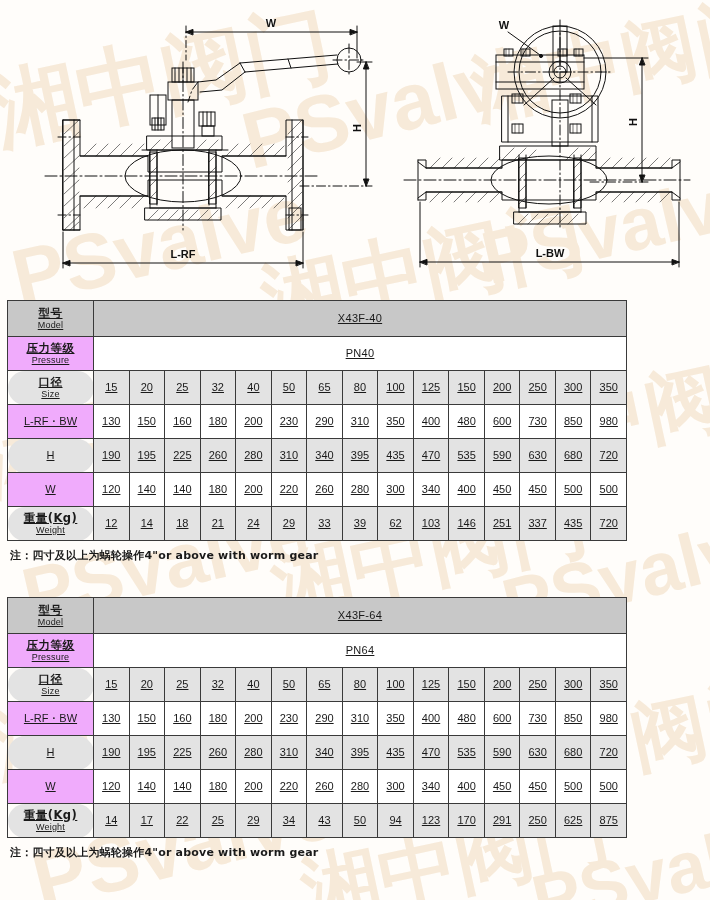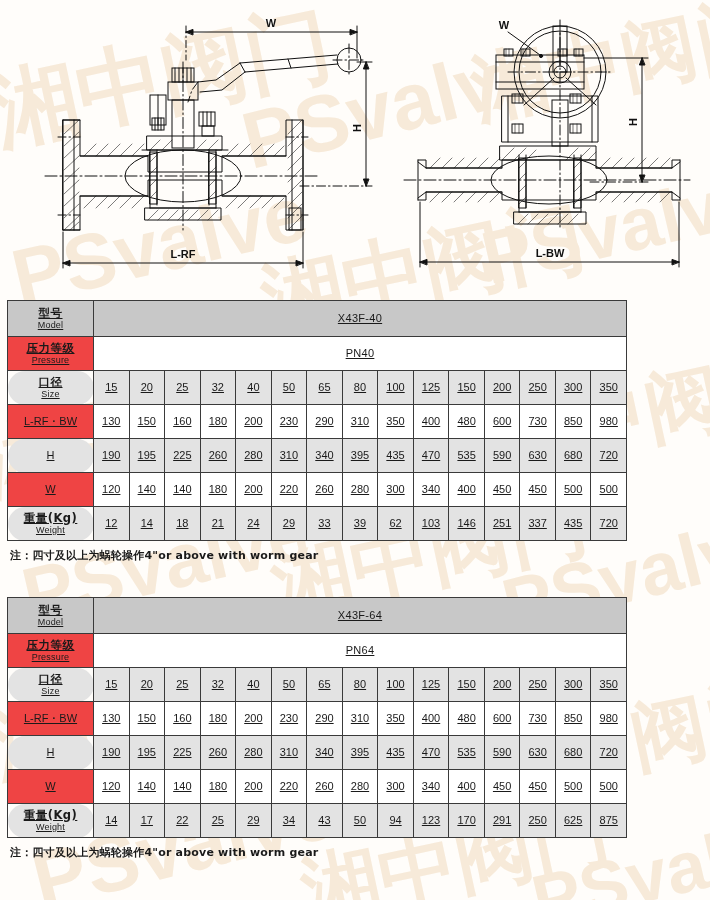--- a/index.html
+++ b/index.html
@@ -90,7 +90,7 @@
   .shaded td { background: #e3e3e3; }
   .plain td  { background: #ffffff; }
   .shaded .label-cell { background: #e3e3e3; border-radius: 17px; }
-  .plain .label-cell  { background: #ef4444; }
+  .plain .label-cell  { background: #f0abfc; }
 
   .note {
     position: relative;

